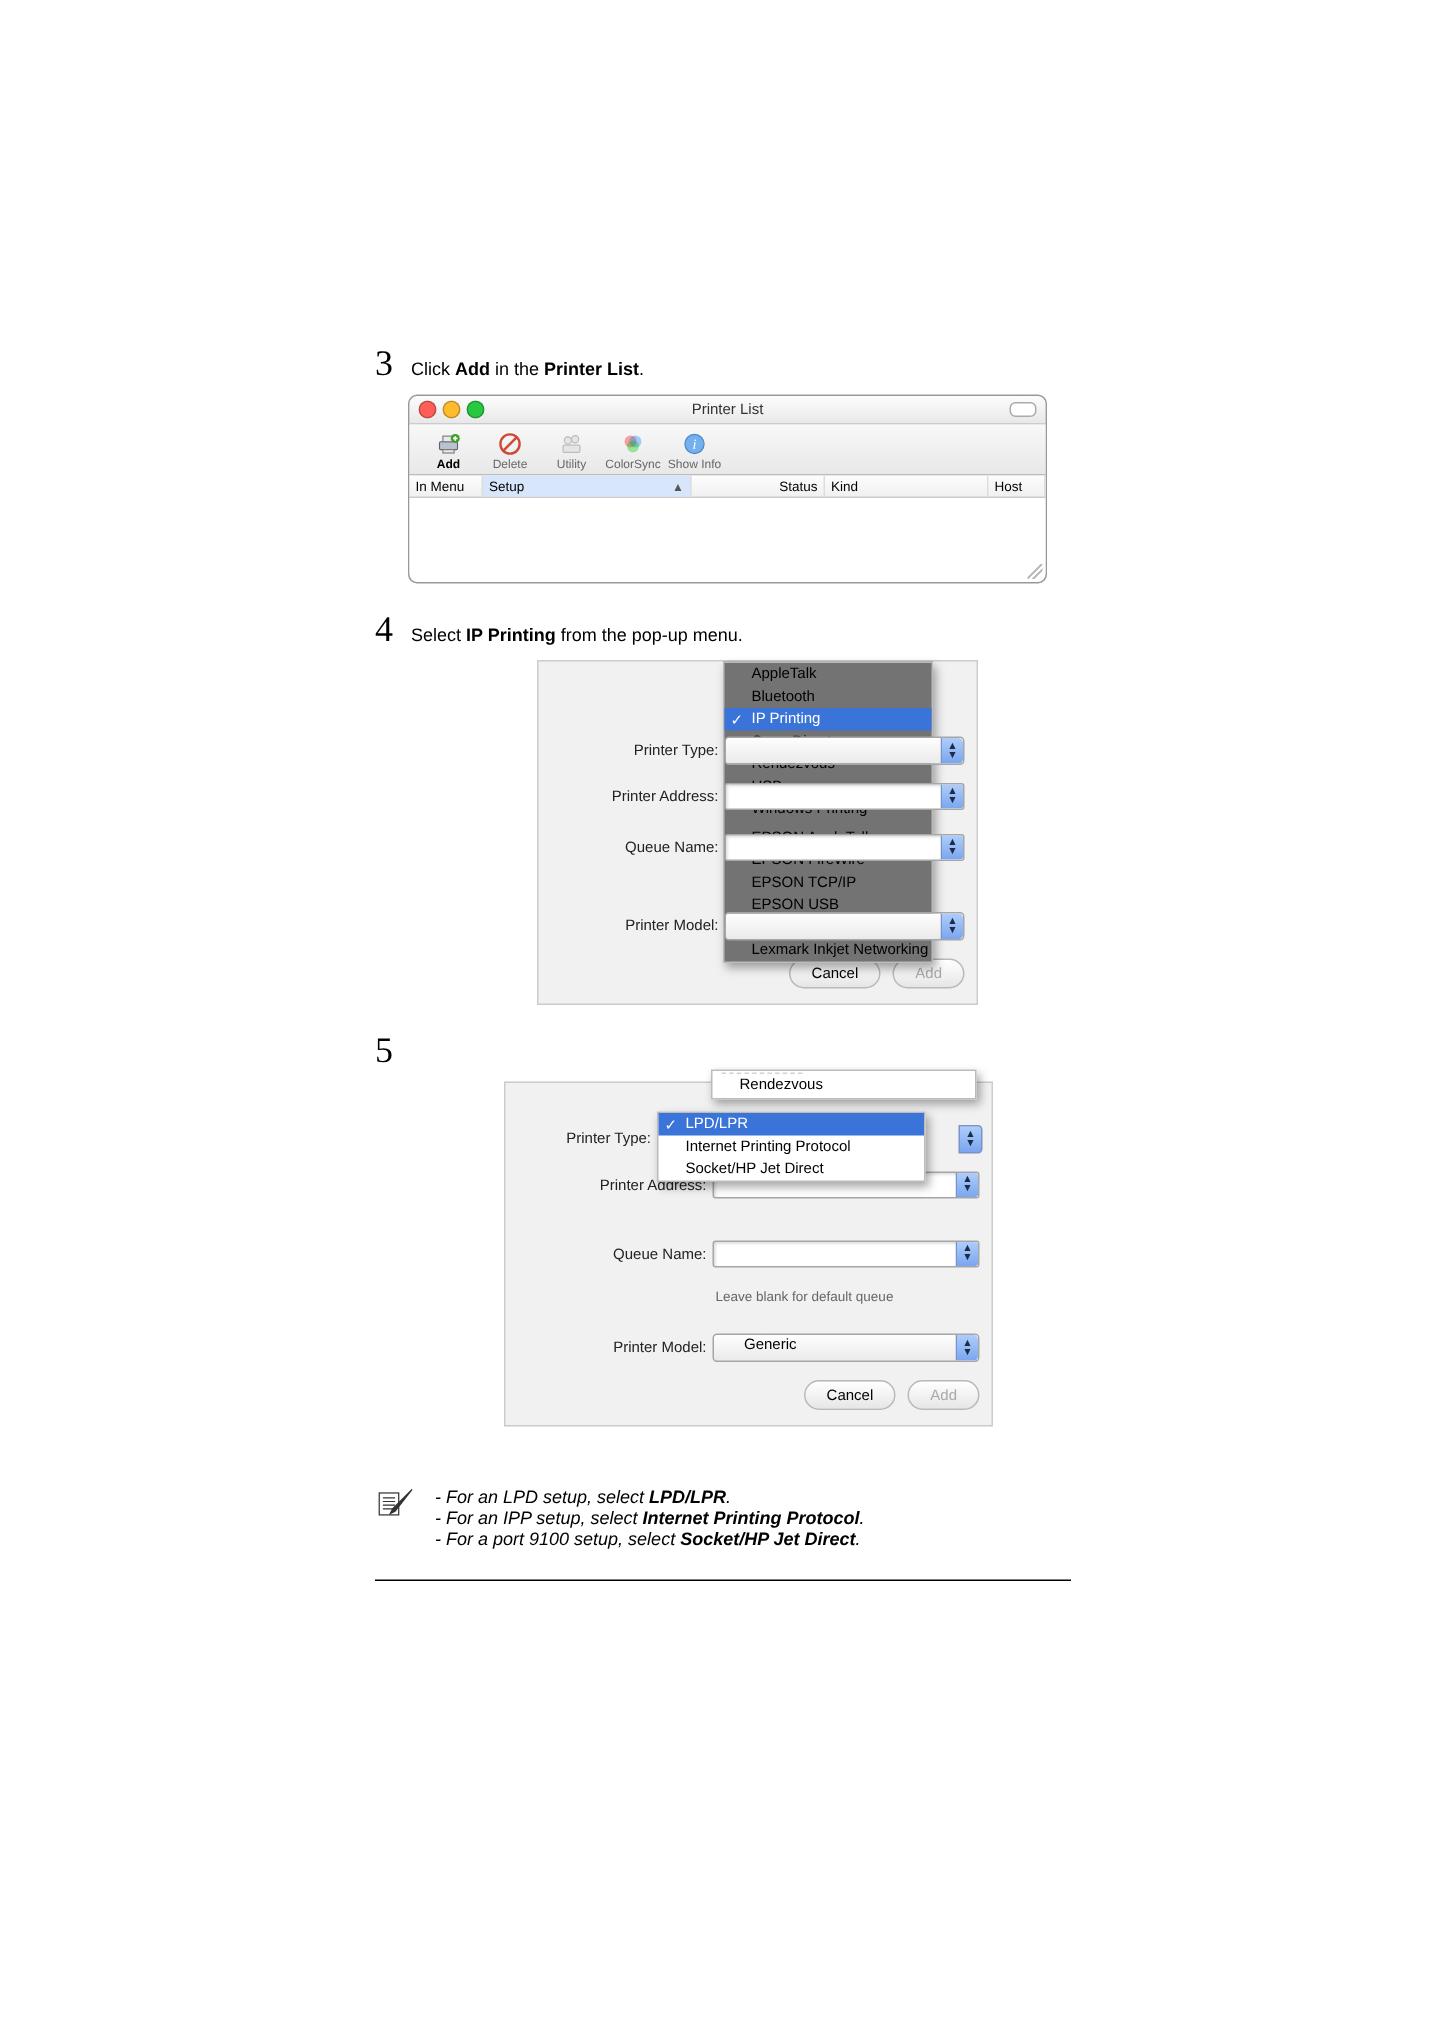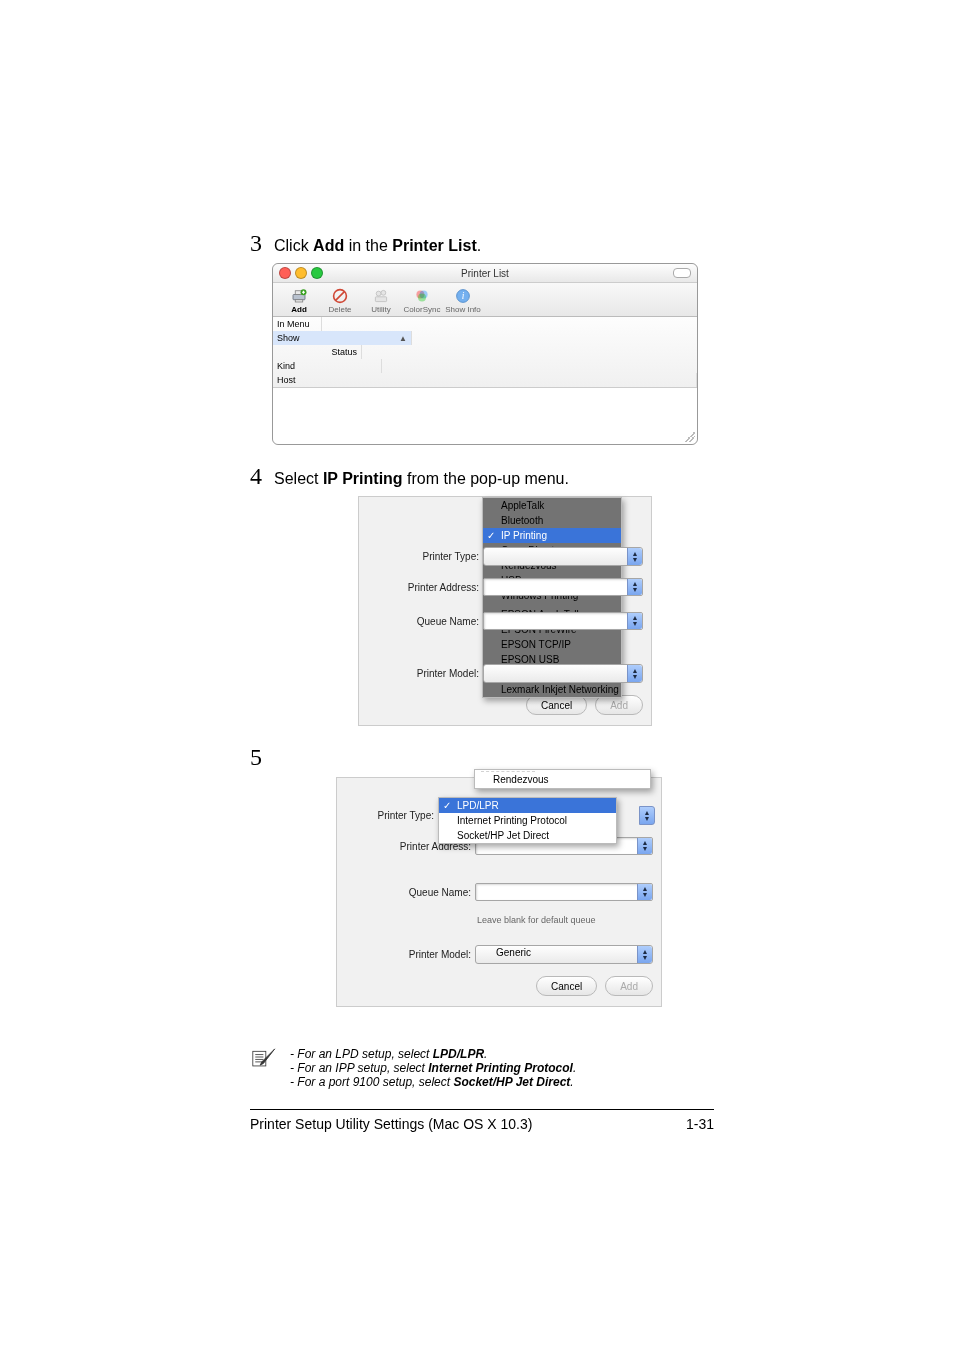--- a/index.html
+++ b/index.html
@@ -26,7 +26,7 @@
     font-family: "Times New Roman", serif;
   }
   .step-text {
-    font-size: 16px;
+    font-size: 12px;
     padding-top: 4px;
   }
   .step-text b { font-weight: bold; }

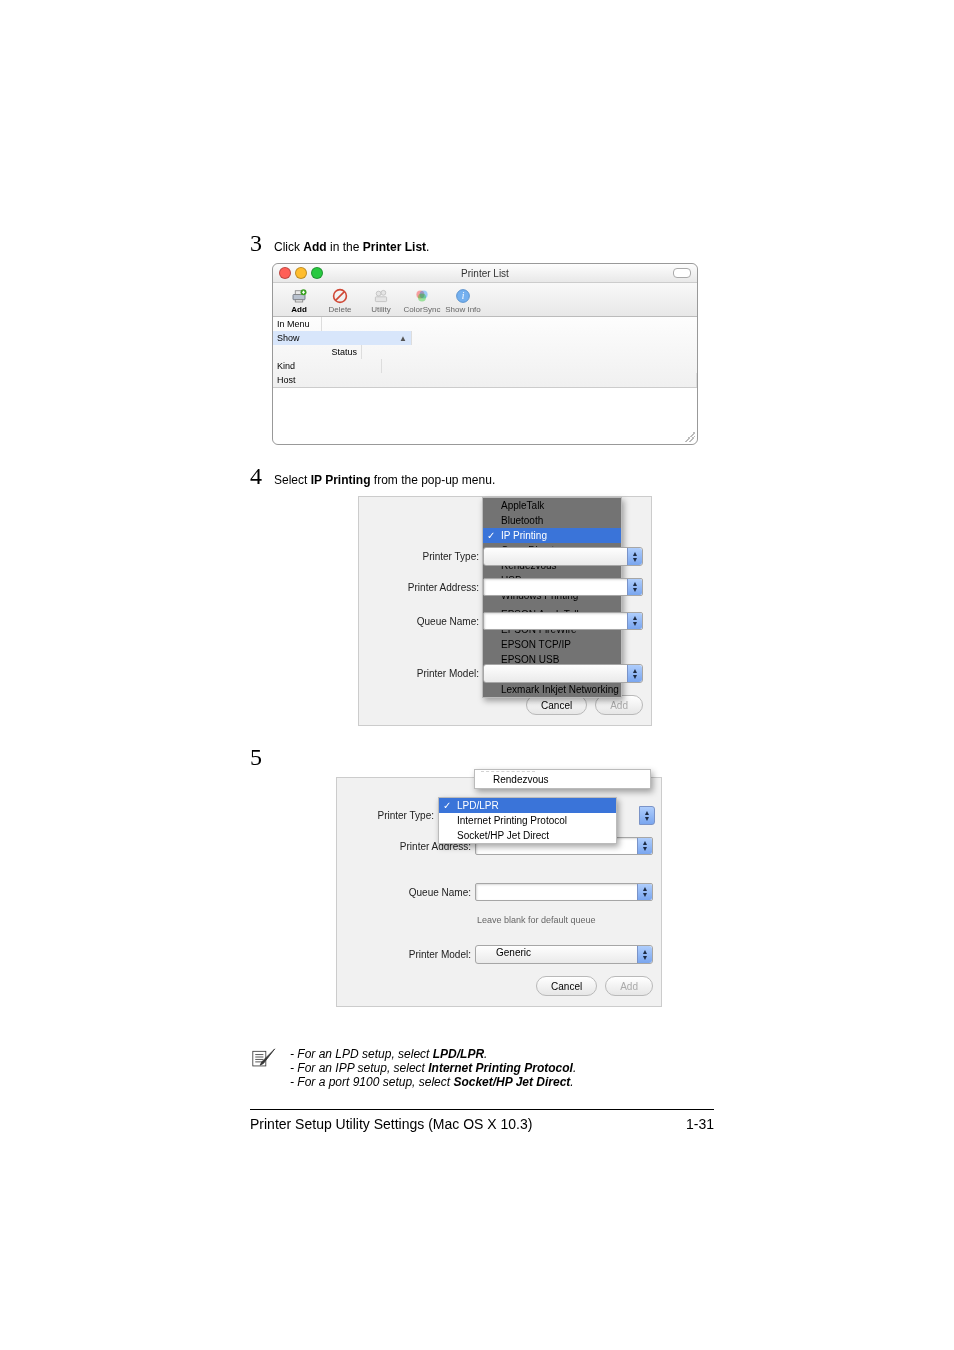--- a/index.html
+++ b/index.html
@@ -96,7 +96,6 @@
     font-size: 9px;
     background: linear-gradient(#fdfdfd, #f0f0f0);
     border-bottom: 1px solid #ccc;
-    flex-direction: column;
   }
   .plw-headers > div {
     border-right: 1px solid #ddd;

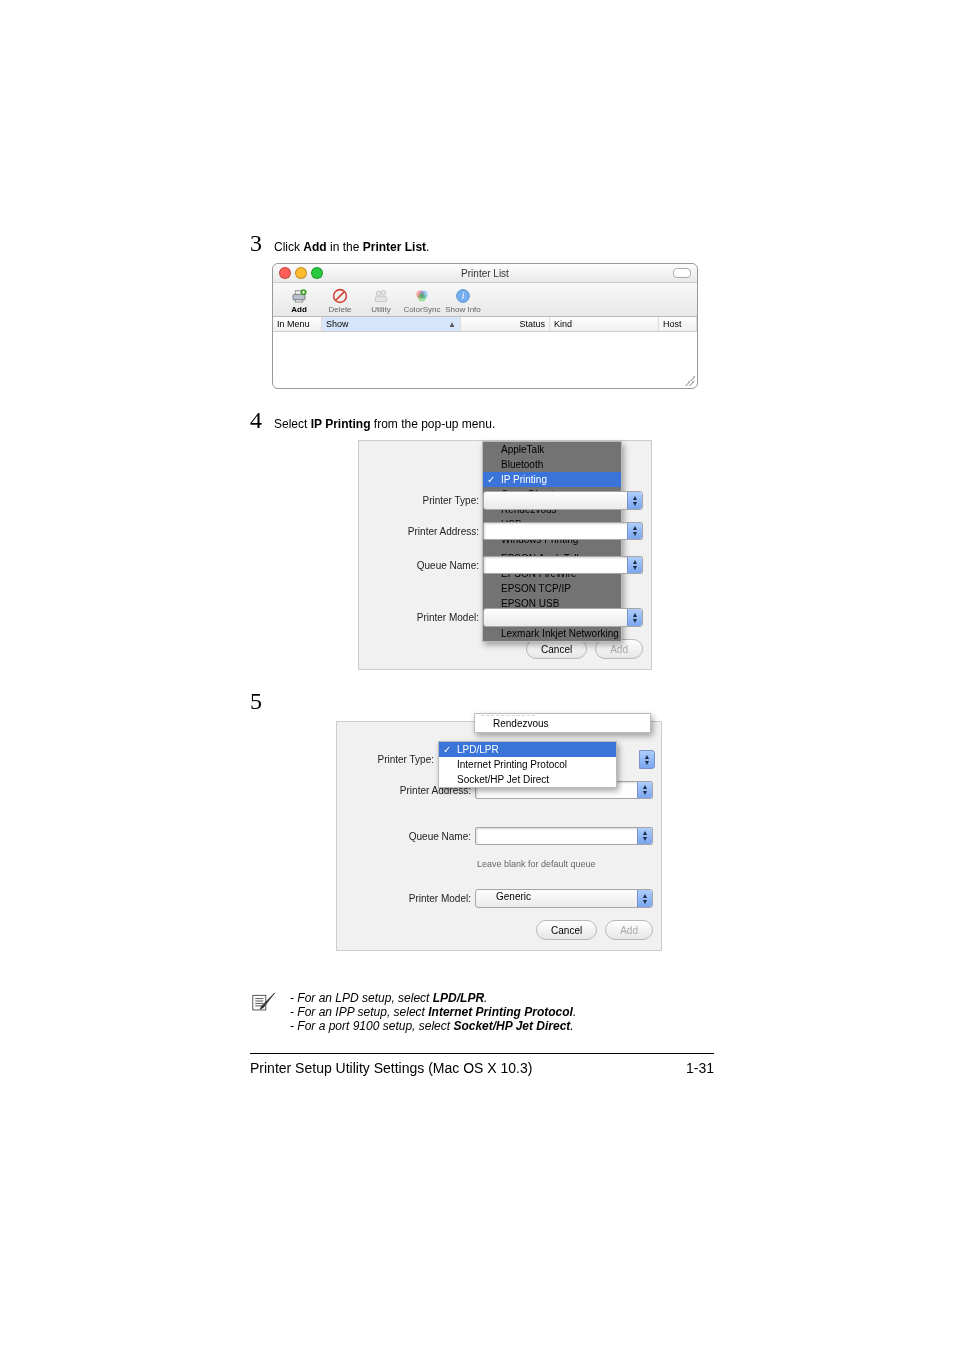--- a/index.html
+++ b/index.html
@@ -351,7 +351,7 @@
         </div>
         <div class="plw-headers">
           <div class="c-inmenu">In Menu</div>
-          <div class="c-name"><span>Show</span><span class="sort">▲</span></div>
+          <div class="c-name"><span>Setup</span><span class="sort">▲</span></div>
           <div class="c-status">Status</div>
           <div class="c-kind">Kind</div>
           <div class="c-host">Host</div>

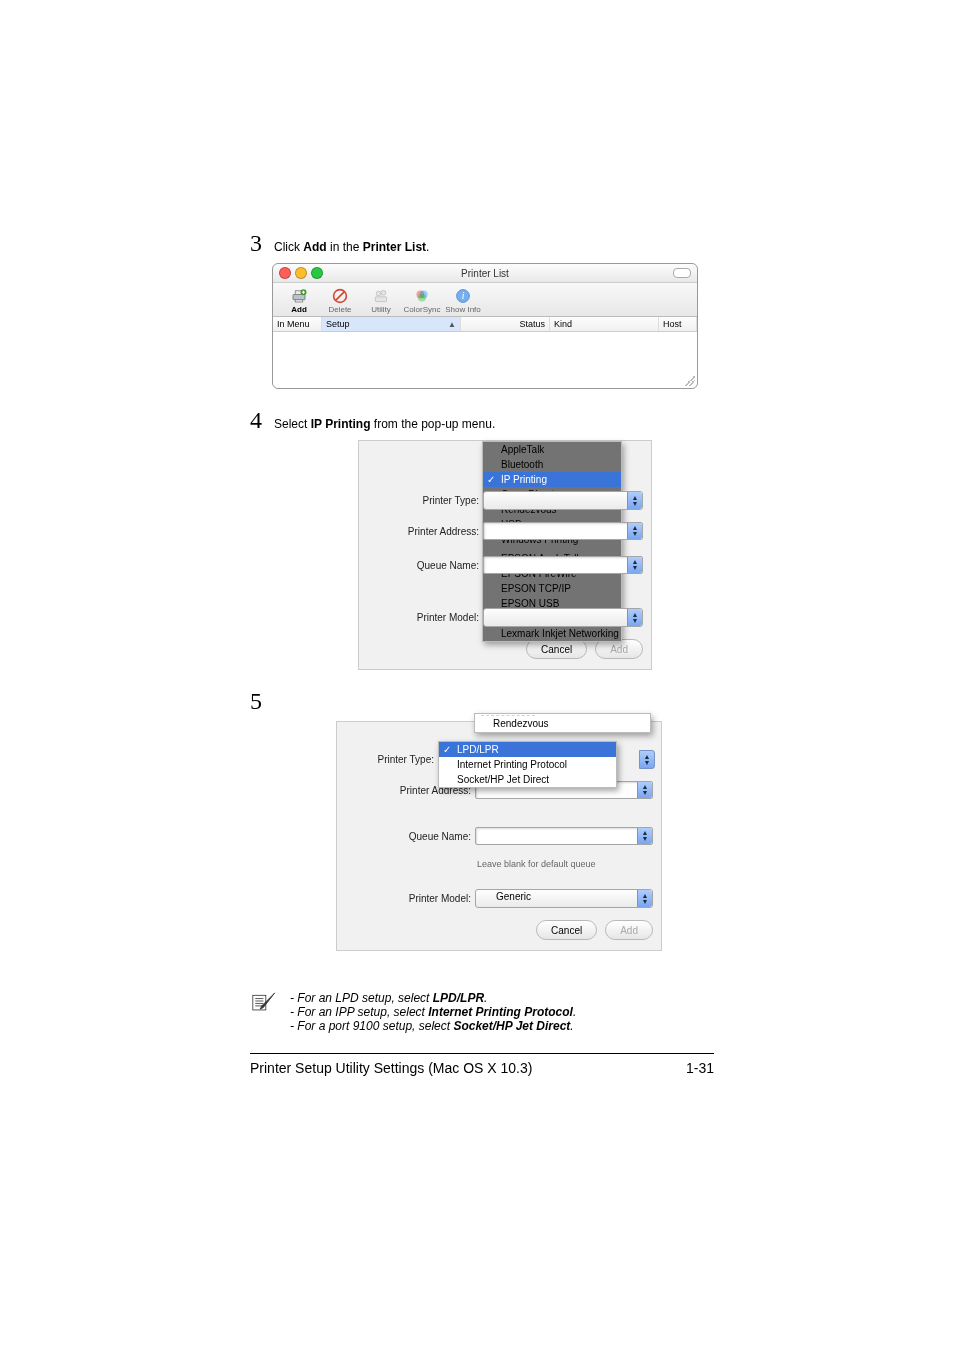--- a/index.html
+++ b/index.html
@@ -518,10 +518,6 @@
   </div>
 
   <hr class="foot-rule">
-  <div class="footer">
-    <div>Printer Setup Utility Settings (Mac OS X 10.3)</div>
-    <div>1-31</div>
-  </div>
 
 </div>
 

